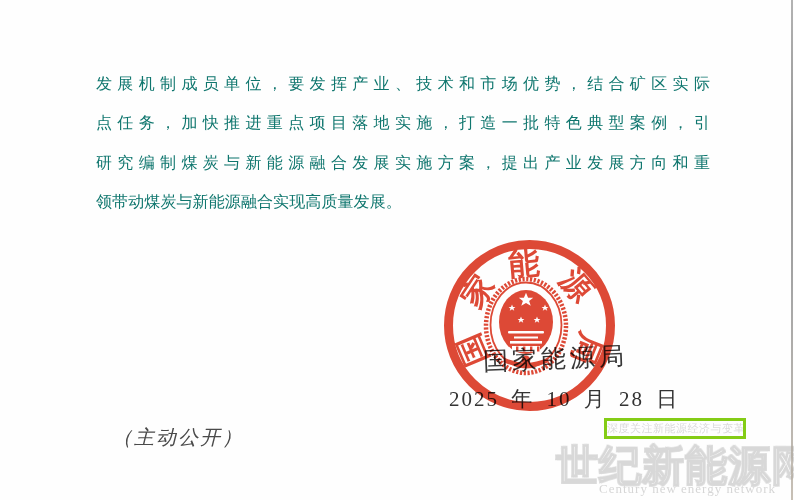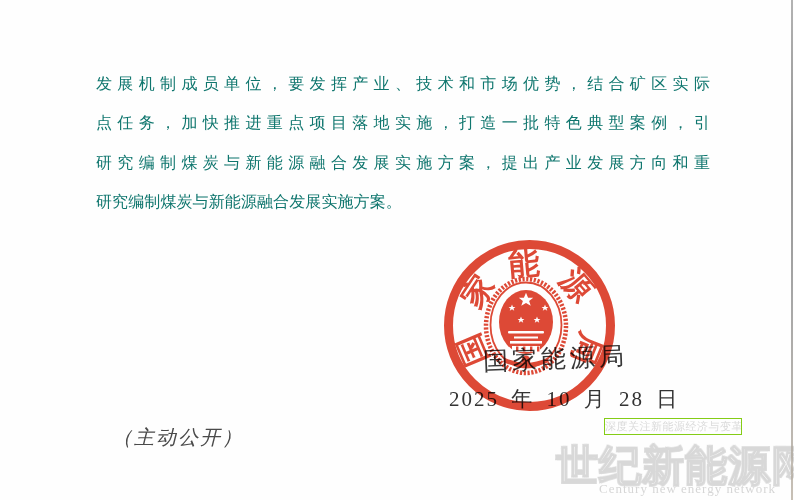--- a/index.html
+++ b/index.html
@@ -84,7 +84,7 @@
     <div class="doc-line">发展机制成员单位，要发挥产业、技术和市场优势，结合矿区实际</div>
     <div class="doc-line">点任务，加快推进重点项目落地实施，打造一批特色典型案例，引</div>
     <div class="doc-line">研究编制煤炭与新能源融合发展实施方案，提出产业发展方向和重</div>
-    <div class="doc-line last">研究编制煤炭与新能源融合发展实施方案。</div>
+    <div class="doc-line last">领带动煤炭与新能源融合实现高质量发展。</div>
   </div>
 
   <div class="agency-name">国家能源局</div>

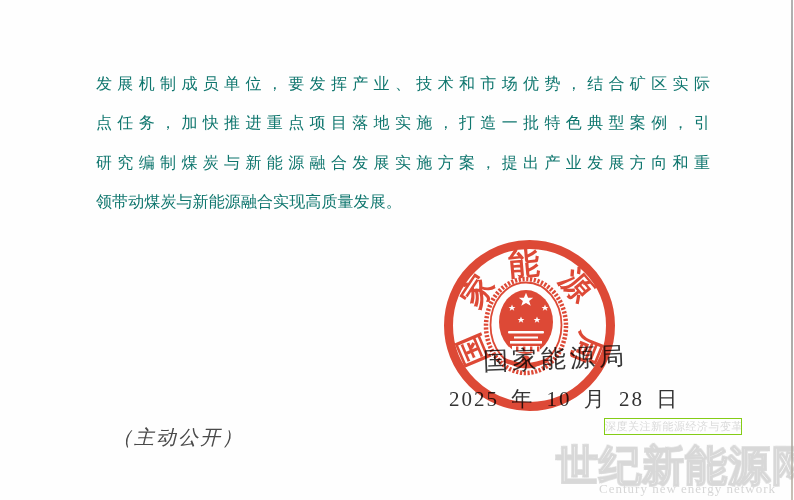--- a/index.html
+++ b/index.html
@@ -49,7 +49,7 @@
   .wm-slogan{
     position:absolute;left:604px;top:418px;
     width:136px;height:15px;line-height:15px;
-    border:1px solid #84cc16;
+    border:3px solid #84cc16;
     font-size:11px;color:#dadada;letter-spacing:0.5px;
     text-align:center;white-space:nowrap;overflow:hidden;
     z-index:4;background:rgba(255,255,255,0.4);

